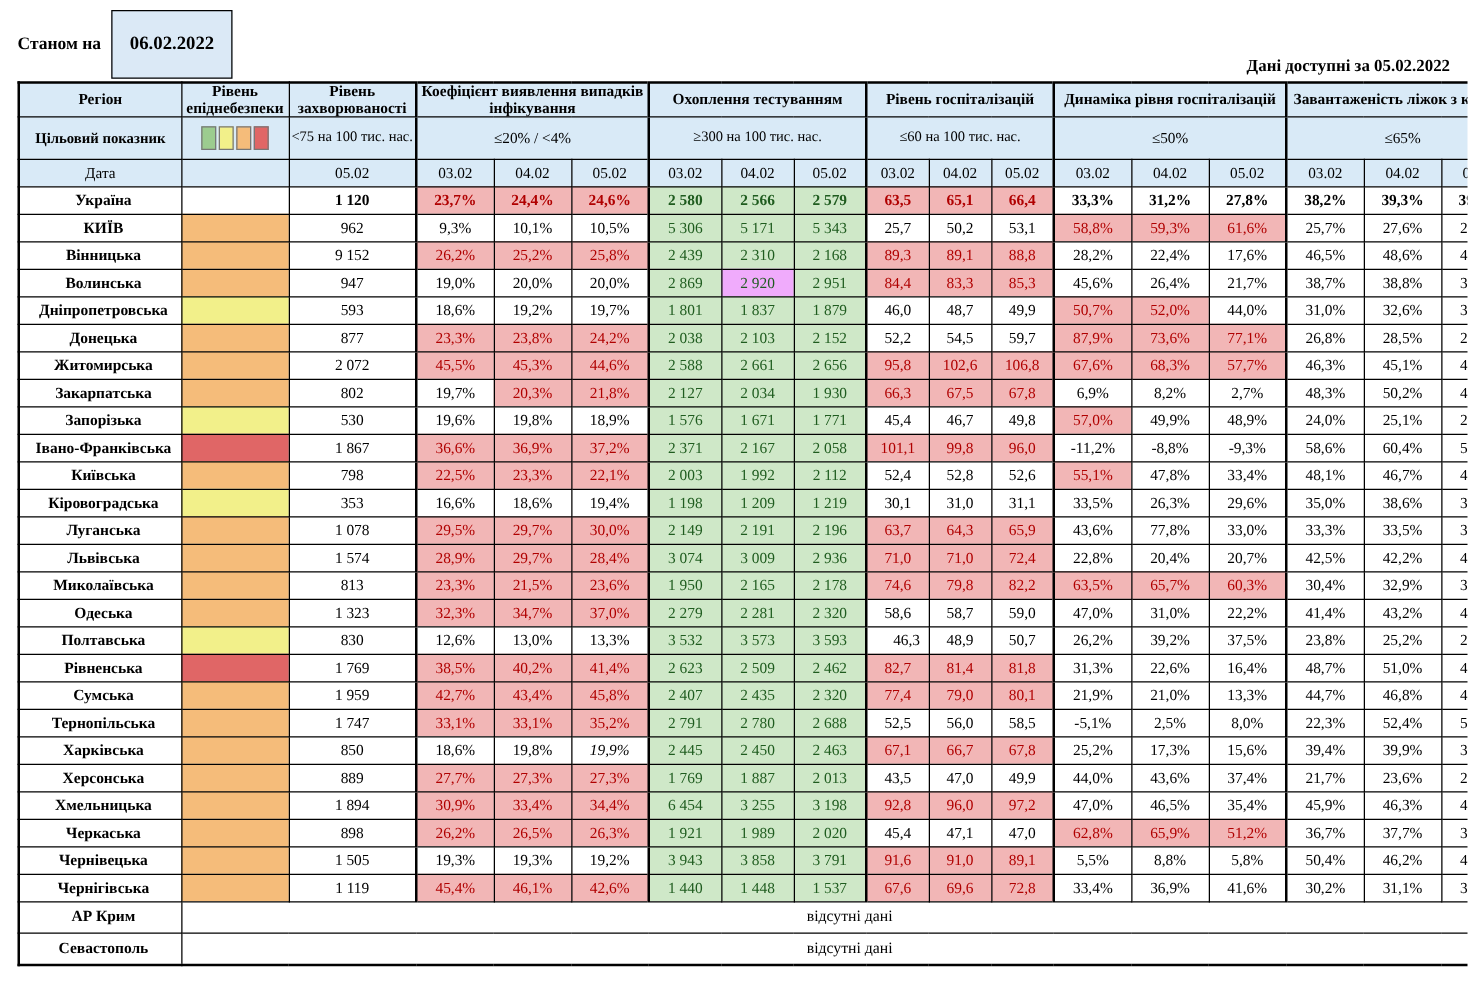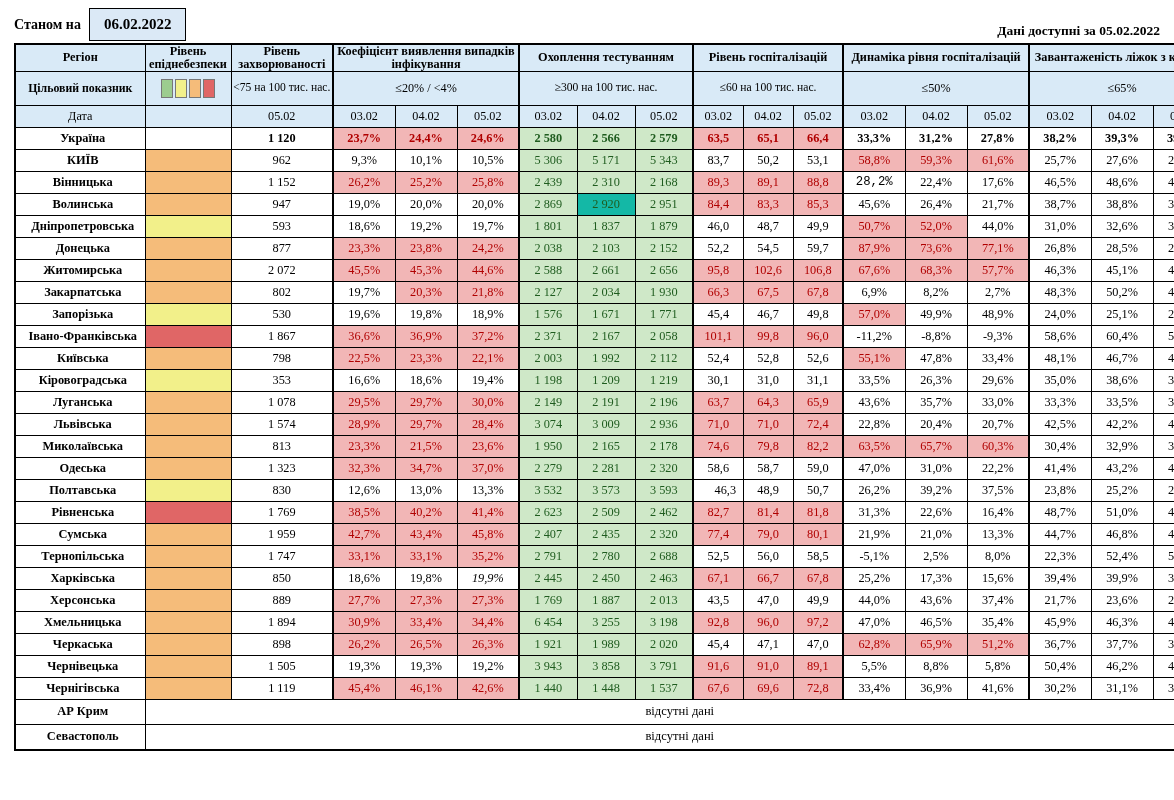--- a/index.html
+++ b/index.html
@@ -8,7 +8,7 @@
   .title{color:#cc0000;font-weight:bold;font-size:15.5px;text-align:center;margin:6px 0 6px 0;letter-spacing:0.1px;}
   .subbar{display:flex;align-items:flex-end;justify-content:space-between;margin:0 0 2px 0;}
   .status-left{display:flex;align-items:center;gap:8px;font-weight:bold;font-size:14px;}
-  .status-date{border:1px solid #000;background:#dbe9f6;padding:7px 14px;font-weight:bold;font-size:15px;}
+  .status-date{border:1px solid #000;background:#dbe9f6;padding:18px 14px;font-weight:bold;font-size:15px;}
   .status-right{font-weight:bold;font-size:13.5px;padding-bottom:2px;}
   table{border-collapse:collapse;table-layout:fixed;width:1146px;font-size:12.2px;}
   td,th{border:1px solid #000;padding:0;text-align:center;vertical-align:middle;height:21px;line-height:1.05;}

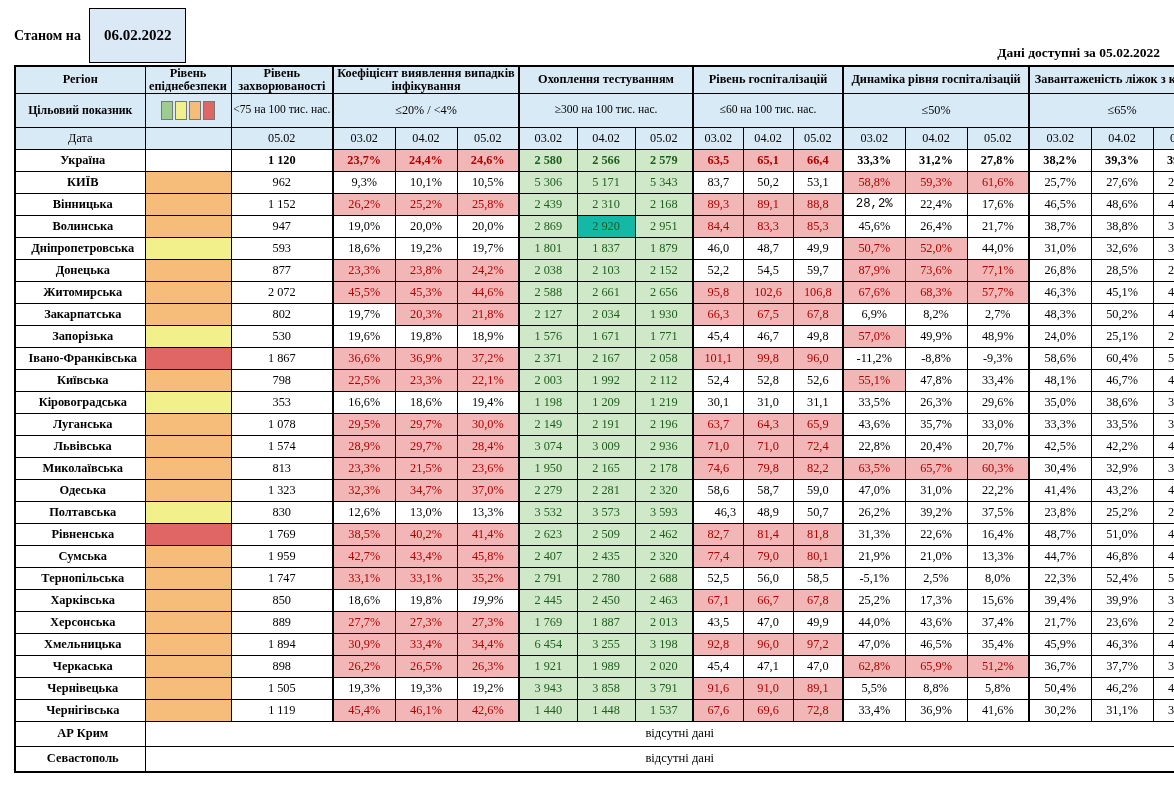--- a/index.html
+++ b/index.html
@@ -146,7 +146,7 @@
           <td class="num thick-left" style="background: rgb(207, 232, 200); color: rgb(31, 92, 31);">5 306</td>
           <td class="num" style="background: rgb(207, 232, 200); color: rgb(31, 92, 31);">5 171</td>
           <td class="num" style="background: rgb(207, 232, 200); color: rgb(31, 92, 31);">5 343</td>
-          <td class="num thick-left" style="background: transparent;">83,7</td>
+          <td class="num thick-left" style="background: transparent;">25,7</td>
           <td class="num" style="background: transparent;">50,2</td>
           <td class="num" style="background: transparent;">53,1</td>
           <td class="num thick-left" style="background: rgb(242, 182, 182); color: rgb(176, 0, 0);">58,8%</td>

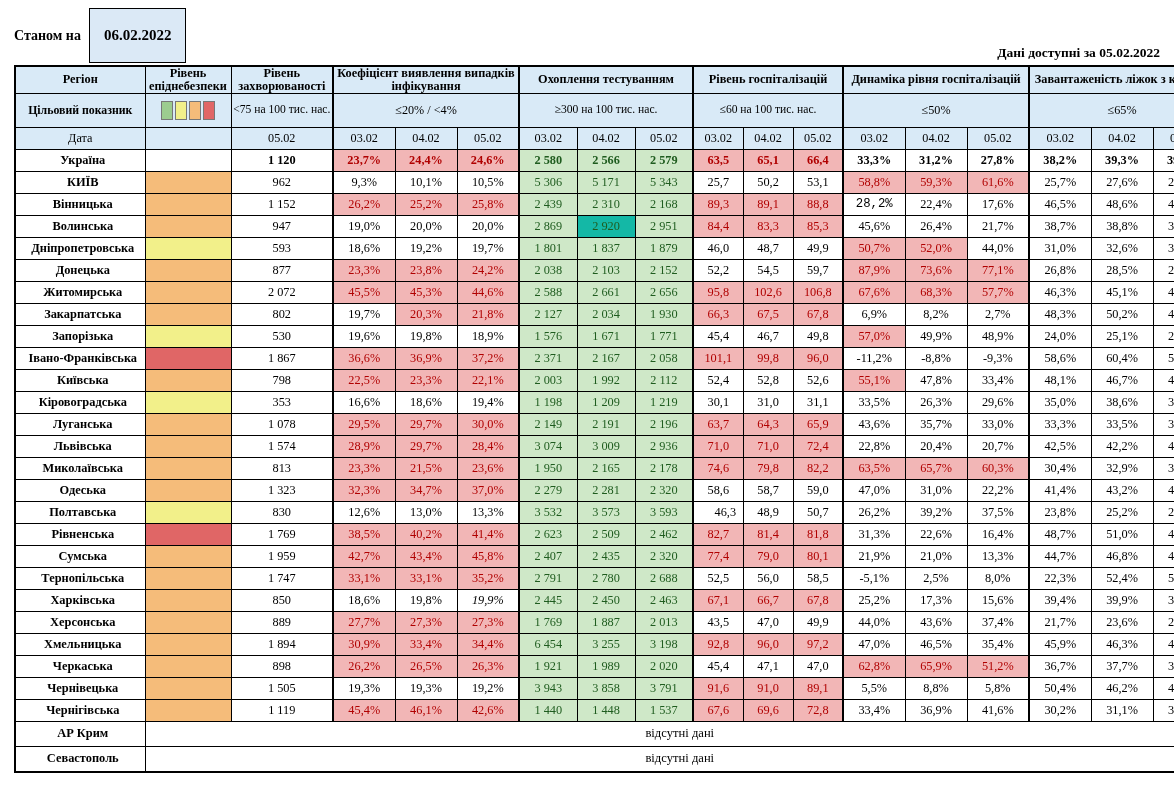--- a/index.html
+++ b/index.html
@@ -159,7 +159,7 @@
         <tr>
           <td class="region-cell">Вінницька</td>
           <td class="lvl" style="background: rgb(245, 188, 122);"></td>
-          <td class="num">1 152</td>
+          <td class="num">9 152</td>
           <td class="num thick-left" style="background: rgb(242, 182, 182); color: rgb(176, 0, 0);">26,2%</td>
           <td class="num" style="background: rgb(242, 182, 182); color: rgb(176, 0, 0);">25,2%</td>
           <td class="num" style="background: rgb(242, 182, 182); color: rgb(176, 0, 0);">25,8%</td>

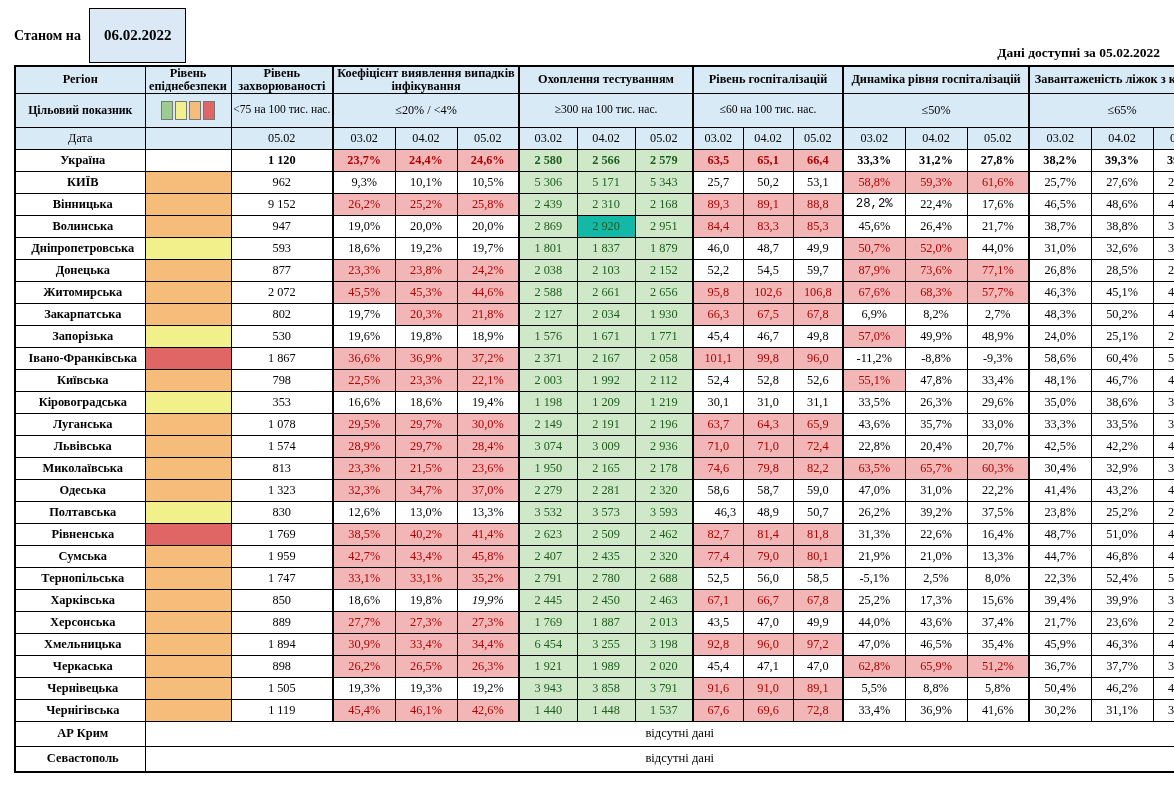--- a/index.html
+++ b/index.html
@@ -169,7 +169,7 @@
           <td class="num thick-left" style="background: rgb(242, 182, 182); color: rgb(176, 0, 0);">89,3</td>
           <td class="num" style="background: rgb(242, 182, 182); color: rgb(176, 0, 0);">89,1</td>
           <td class="num" style="background: rgb(242, 182, 182); color: rgb(176, 0, 0);">88,8</td>
-          <td class="num thick-left" style="background: transparent; font-family: Liberation Mono, monospace;">28,2%</td>
+          <td class="num thick-left" style="background: transparent;">28,2%</td>
           <td class="num" style="background: transparent;">22,4%</td>
           <td class="num" style="background: transparent;">17,6%</td>
           <td class="num thick-left" style="background: transparent;">46,5%</td>

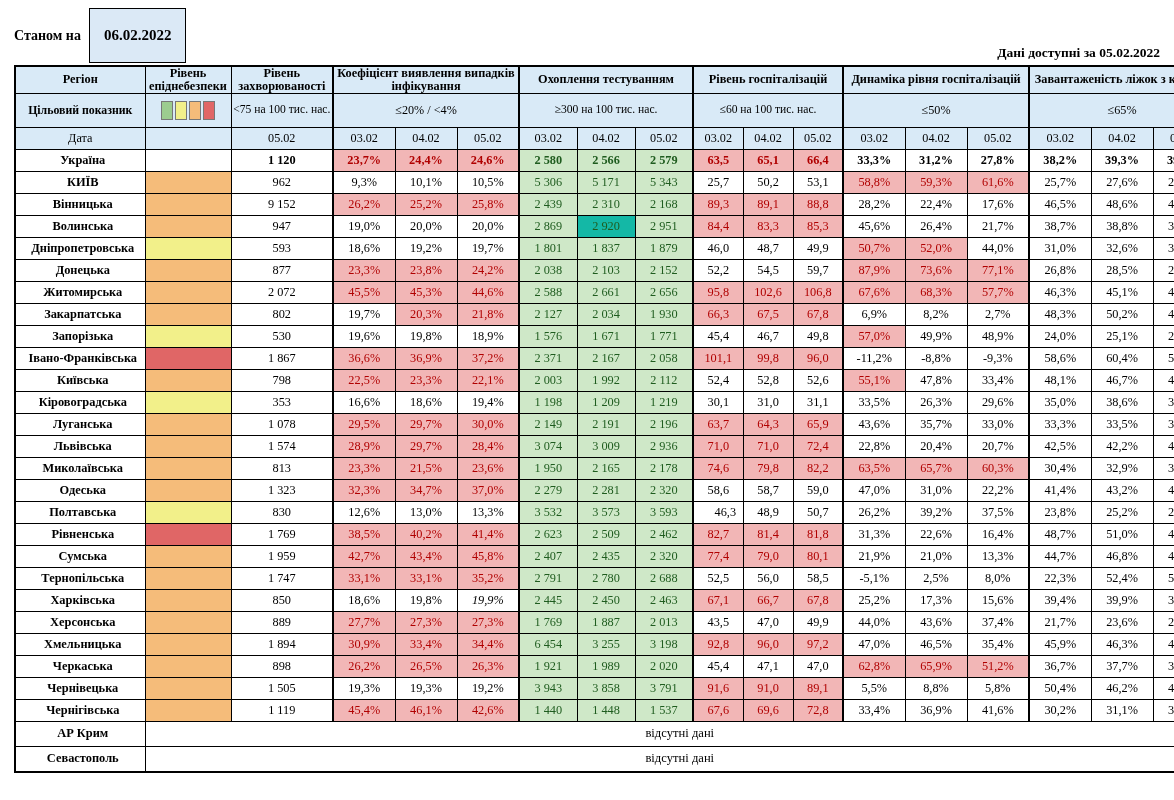--- a/index.html
+++ b/index.html
@@ -184,7 +184,7 @@
           <td class="num" style="background: transparent;">20,0%</td>
           <td class="num" style="background: transparent;">20,0%</td>
           <td class="num thick-left" style="background: rgb(207, 232, 200); color: rgb(31, 92, 31);">2 869</td>
-          <td class="num" style="background: #14b8a6; color: rgb(31, 92, 31);">2 920</td>
+          <td class="num" style="background: #f0abfc; color: rgb(31, 92, 31);">2 920</td>
           <td class="num" style="background: rgb(207, 232, 200); color: rgb(31, 92, 31);">2 951</td>
           <td class="num thick-left" style="background: rgb(242, 182, 182); color: rgb(176, 0, 0);">84,4</td>
           <td class="num" style="background: rgb(242, 182, 182); color: rgb(176, 0, 0);">83,3</td>

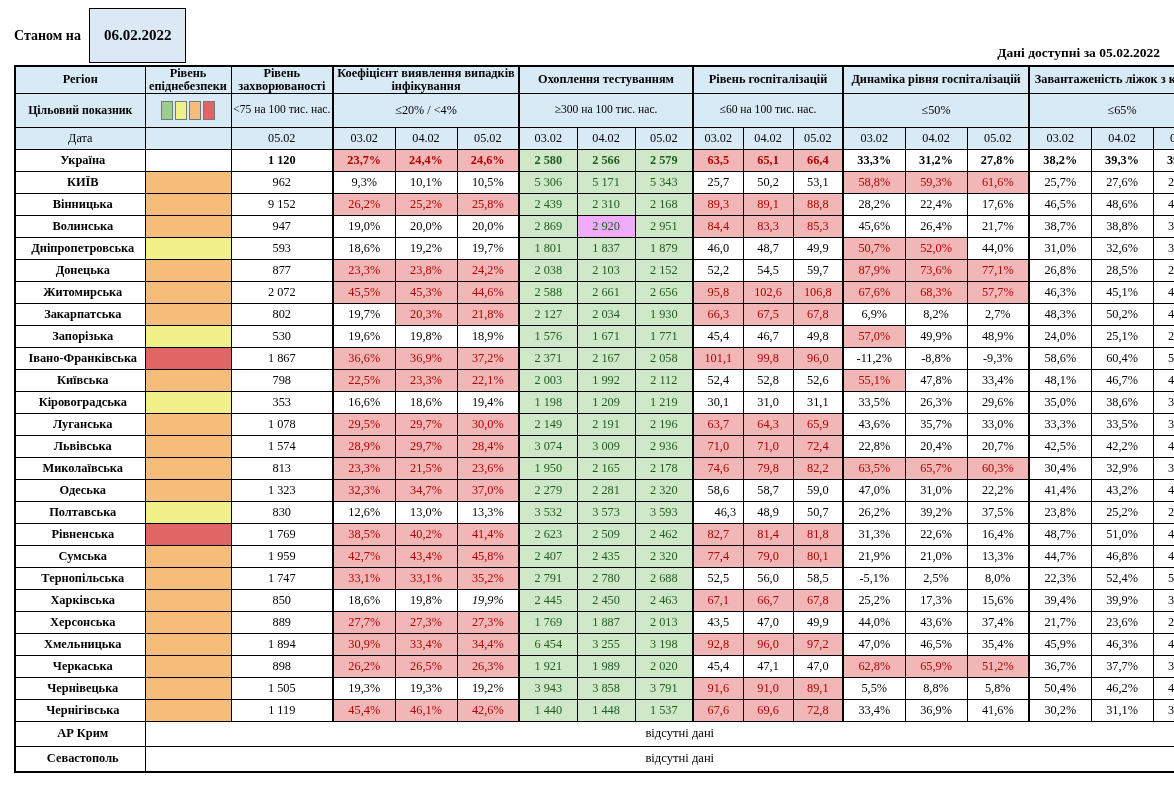--- a/index.html
+++ b/index.html
@@ -370,7 +370,7 @@
           <td class="num" style="background: rgb(242, 182, 182); color: rgb(176, 0, 0);">64,3</td>
           <td class="num" style="background: rgb(242, 182, 182); color: rgb(176, 0, 0);">65,9</td>
           <td class="num thick-left" style="background: transparent;">43,6%</td>
-          <td class="num" style="background: transparent;">35,7%</td>
+          <td class="num" style="background: transparent;">77,8%</td>
           <td class="num" style="background: transparent;">33,0%</td>
           <td class="num thick-left" style="background: transparent;">33,3%</td>
           <td class="num" style="background: transparent;">33,5%</td>

